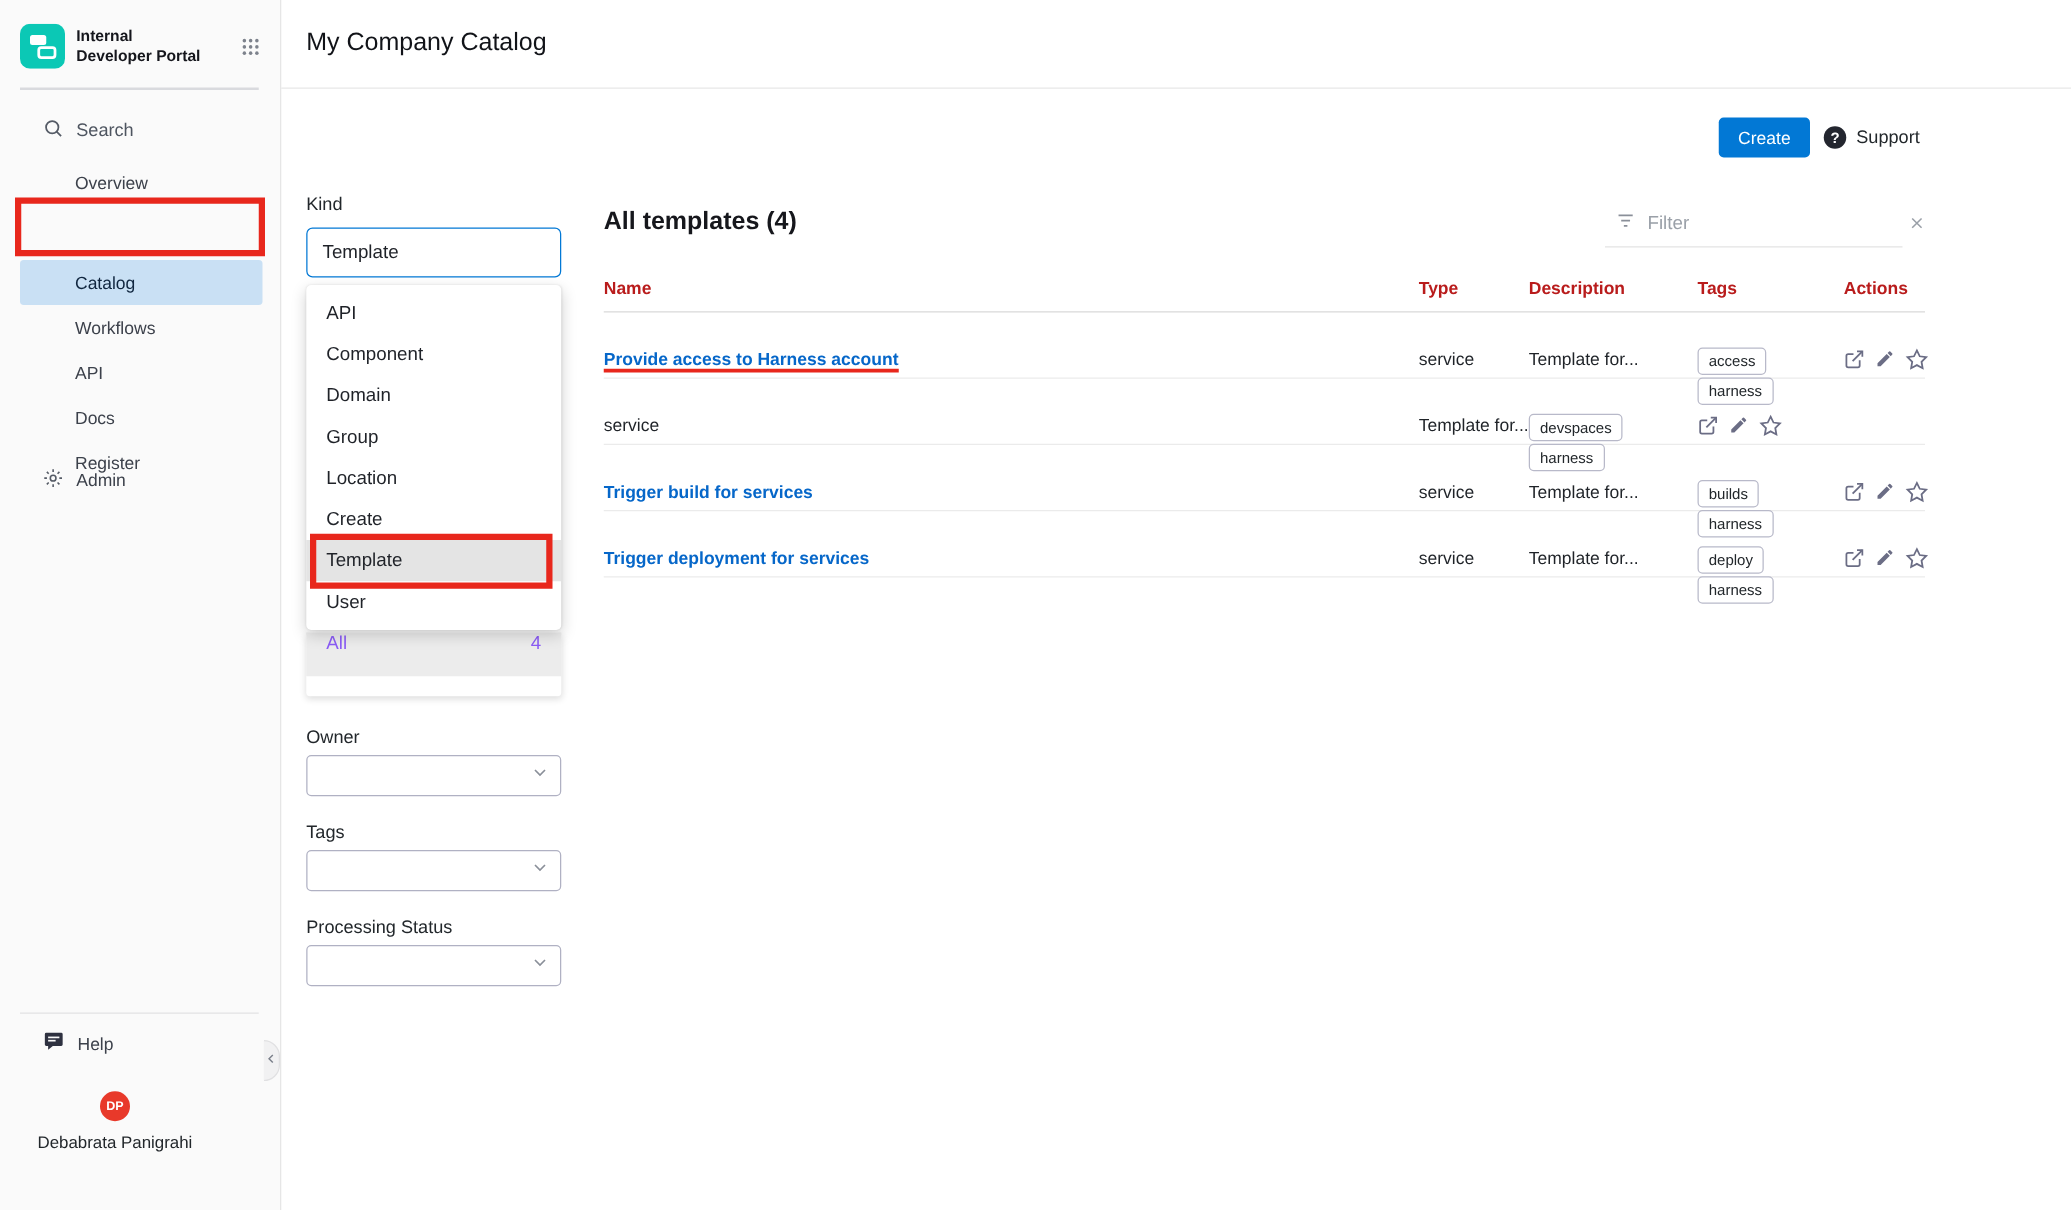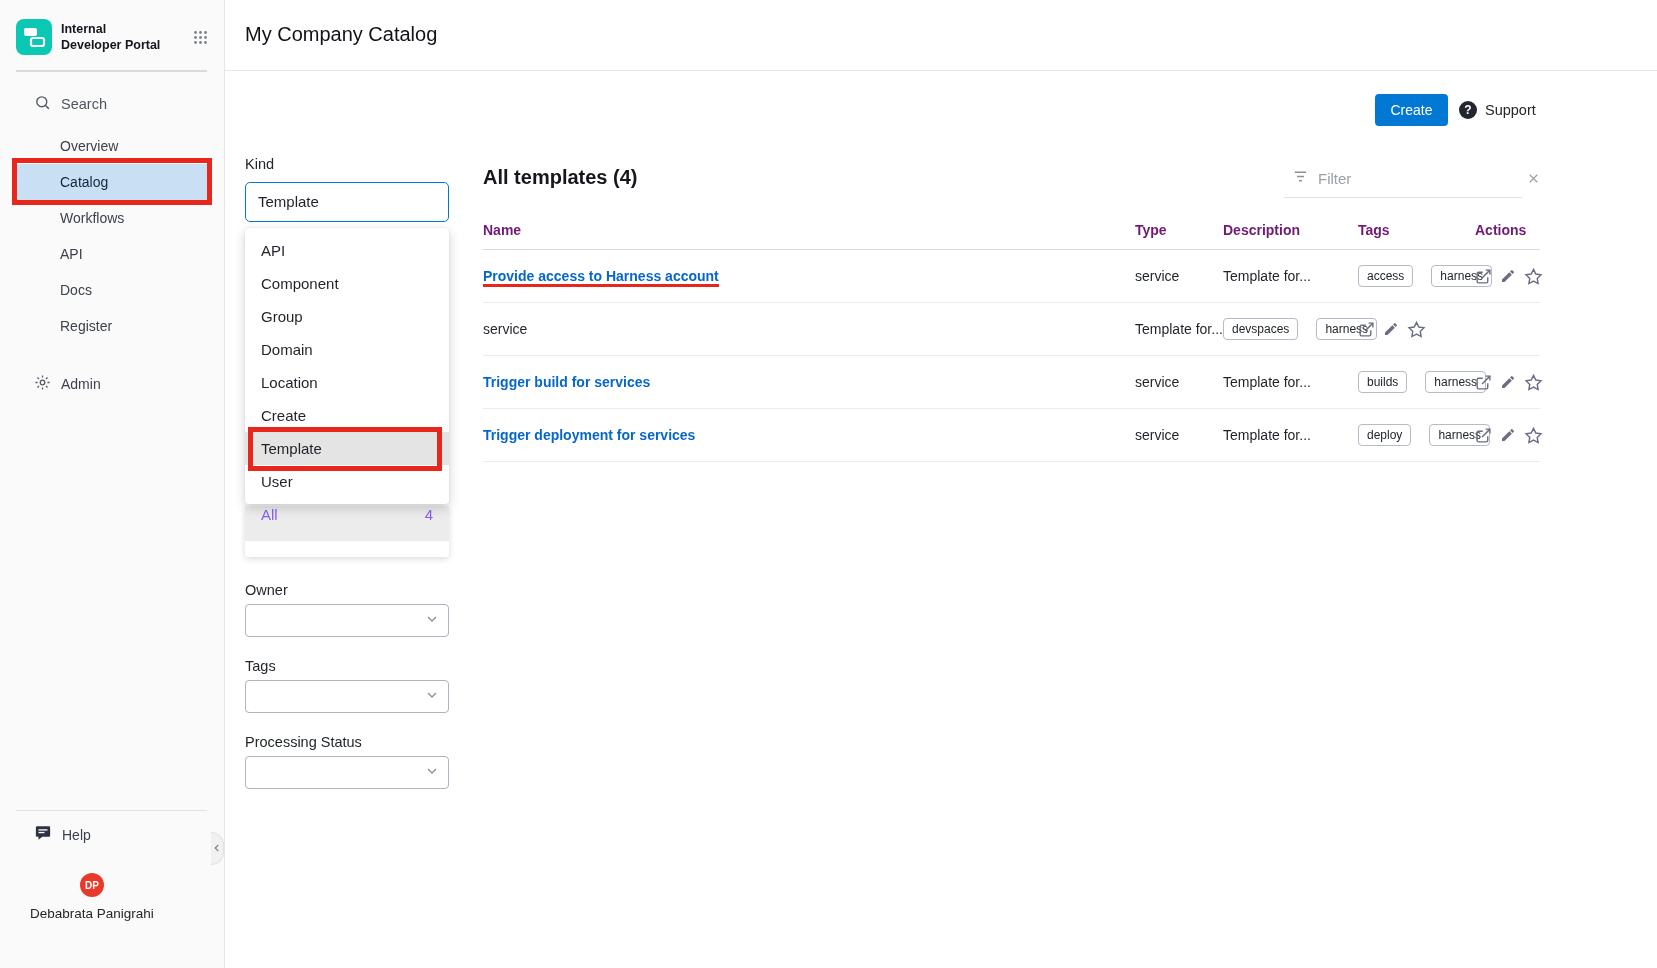--- a/index.html
+++ b/index.html
@@ -27,7 +27,7 @@
   .nav { position:absolute; top:128px; left:16px; width:194px; }
   .nav-item { height:36px; line-height:36px; padding-left:44px; font-size:14px;
     color:#3c414b; border-radius:3px; cursor:pointer; }
-  .nav-item.active { background:var(--active-bg); color:#10263f; font-weight:500; }
+  .nav-item.active { background:var(--active-bg); color:#10263f; font-weight:500;margin-top:44px; }
 
   .admin-row { position:absolute; top:374px; left:34px; display:flex; gap:10px;
     align-items:center; font-size:14px; color:#3c414b; cursor:pointer; }

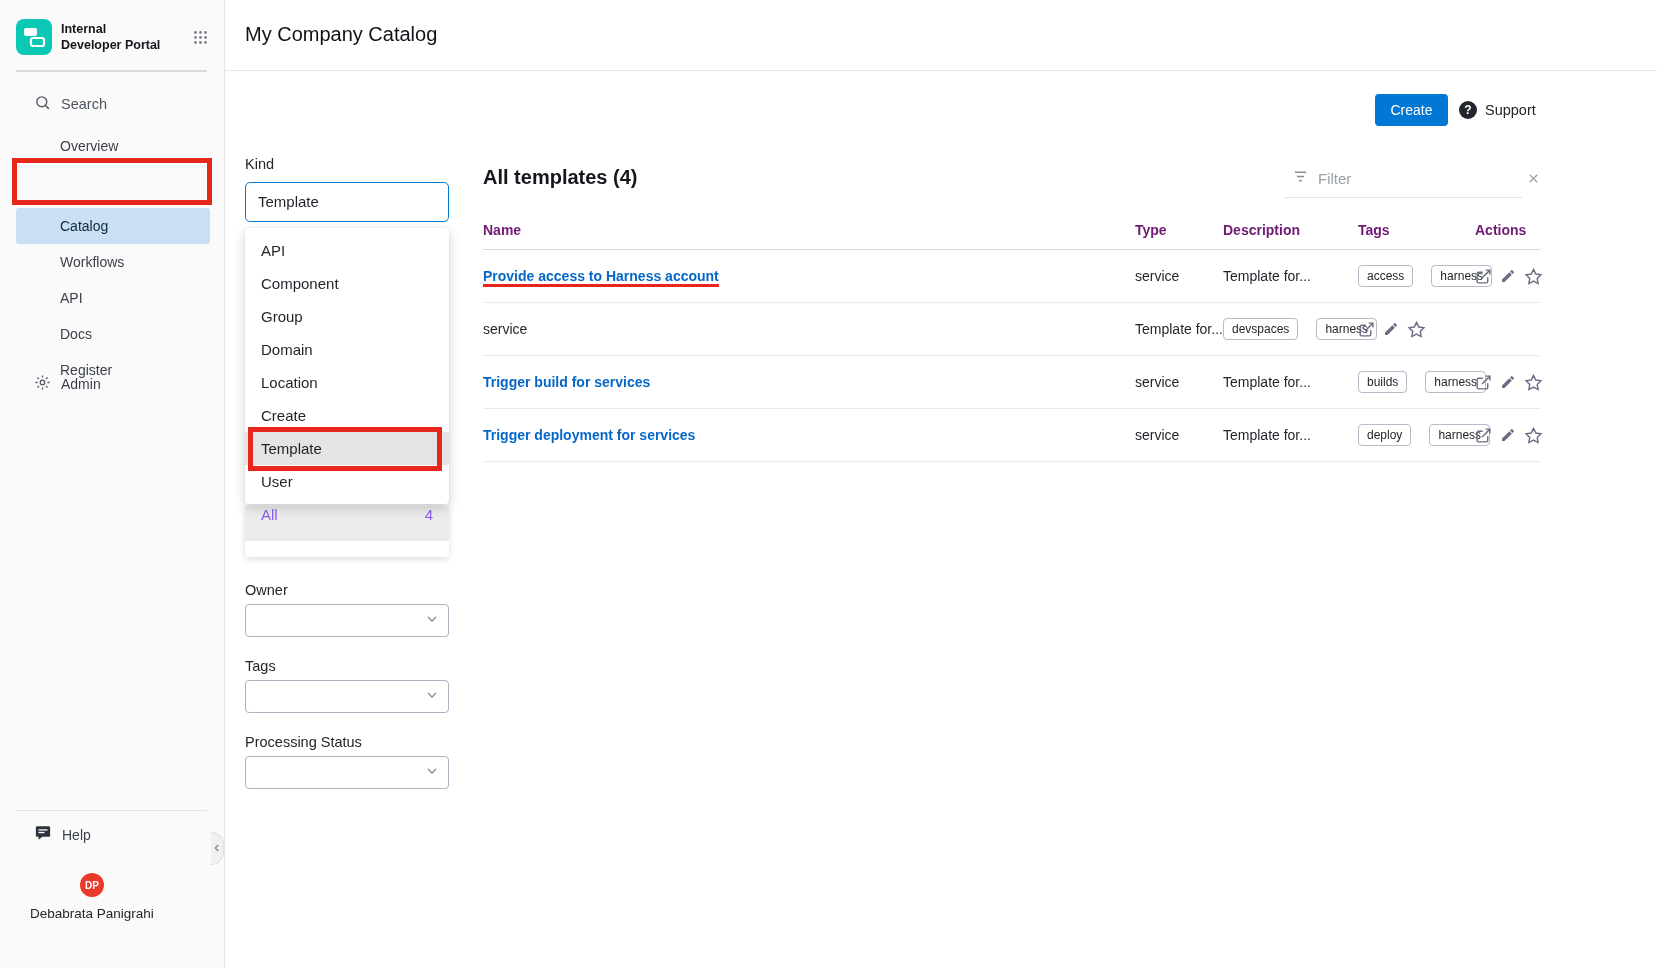--- a/index.html
+++ b/index.html
@@ -97,7 +97,7 @@
 
   .table { position:absolute; left:483px; top:210px; width:1057px; }
   .thead, .trow { display:grid; grid-template-columns:652px 88px 135px 117px 65px; align-items:center; }
-  .thead { height:40px; border-bottom:1px solid #d9d9d9; font-size:14px; font-weight:700; color:#701a75; }
+  .thead { height:40px; border-bottom:1px solid #d9d9d9; font-size:14px; font-weight:700; color:#b91c1c; }
   .trow { height:53px; border-bottom:1px solid #ebebeb; font-size:14px; color:#1f2328; }
   .rowlink { color:var(--link); font-weight:600; text-decoration:none; cursor:pointer; }
   .annotated-link { border-bottom:3px solid var(--annotation); padding-bottom:0; }

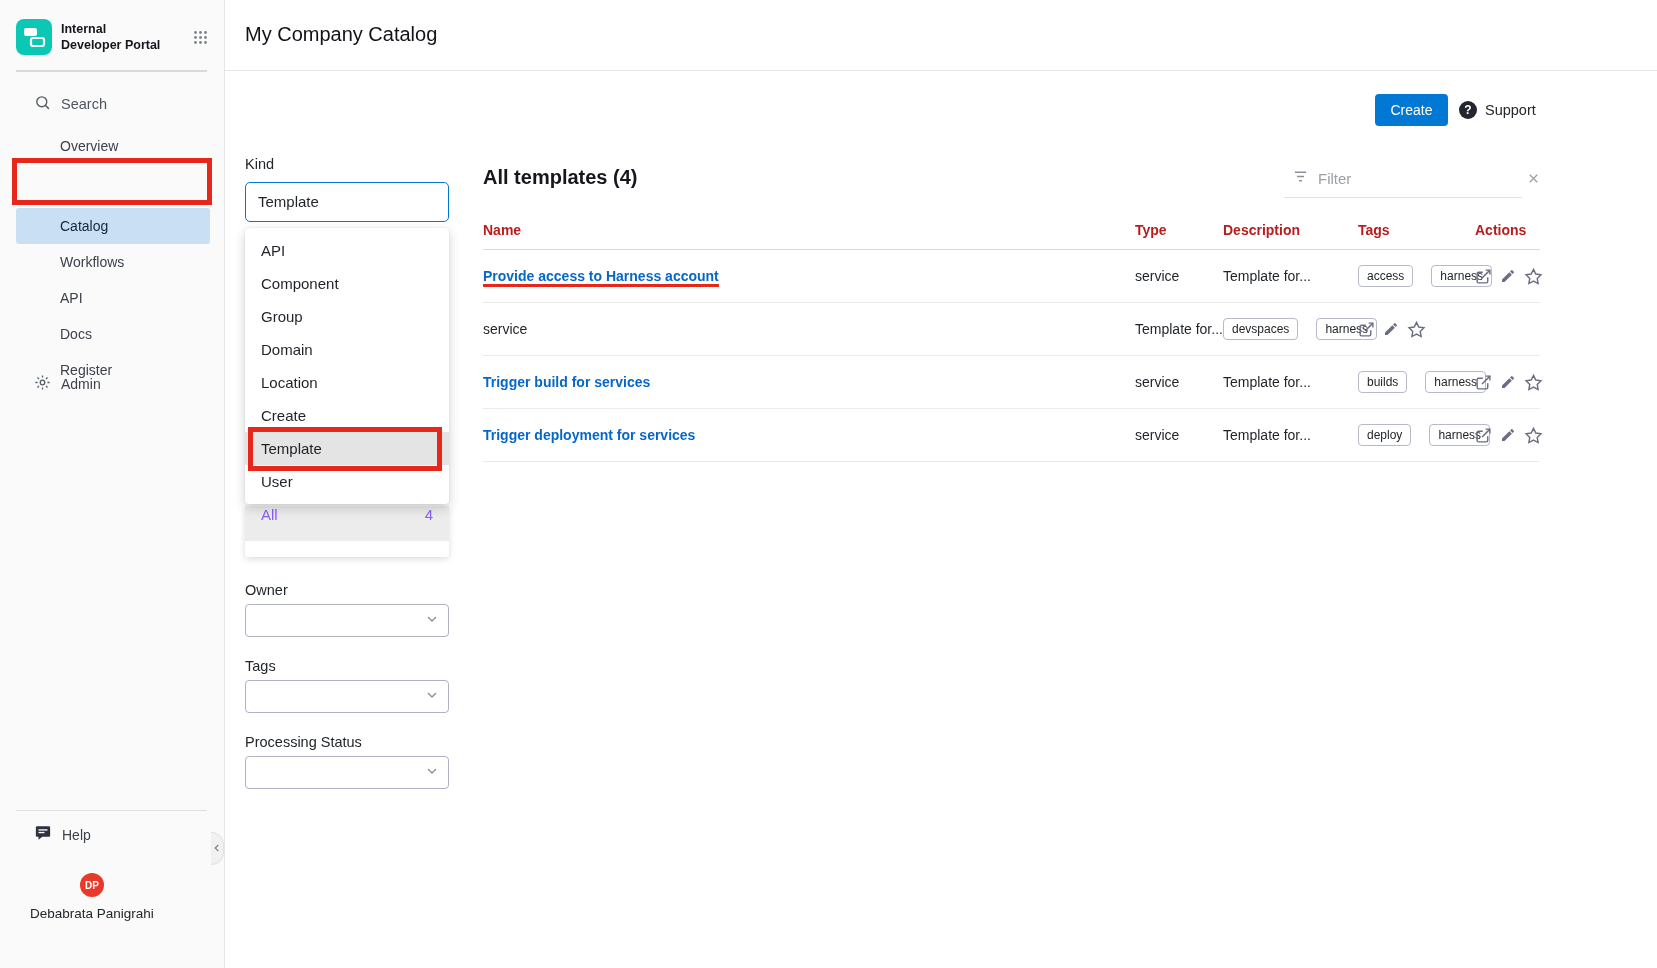--- a/index.html
+++ b/index.html
@@ -101,7 +101,7 @@
   .trow { height:53px; border-bottom:1px solid #ebebeb; font-size:14px; color:#1f2328; }
   .rowlink { color:var(--link); font-weight:600; text-decoration:none; cursor:pointer; }
   .annotated-link { border-bottom:3px solid var(--annotation); padding-bottom:0; }
-  .td.tags { display:flex; flex-direction:row; align-items:flex-start; gap:18px; }
+  .td.tags { display:flex; flex-direction:column; align-items:flex-start; gap:2px;margin-top:28px; }
   .tag { border:1px solid #b8b9c9; border-radius:4px; background:#fff; font-size:12px;
     color:#22272b; padding:2px 8px; line-height:1.35; cursor:pointer; }
   .td.actions { display:flex; gap:8px; align-items:center; }

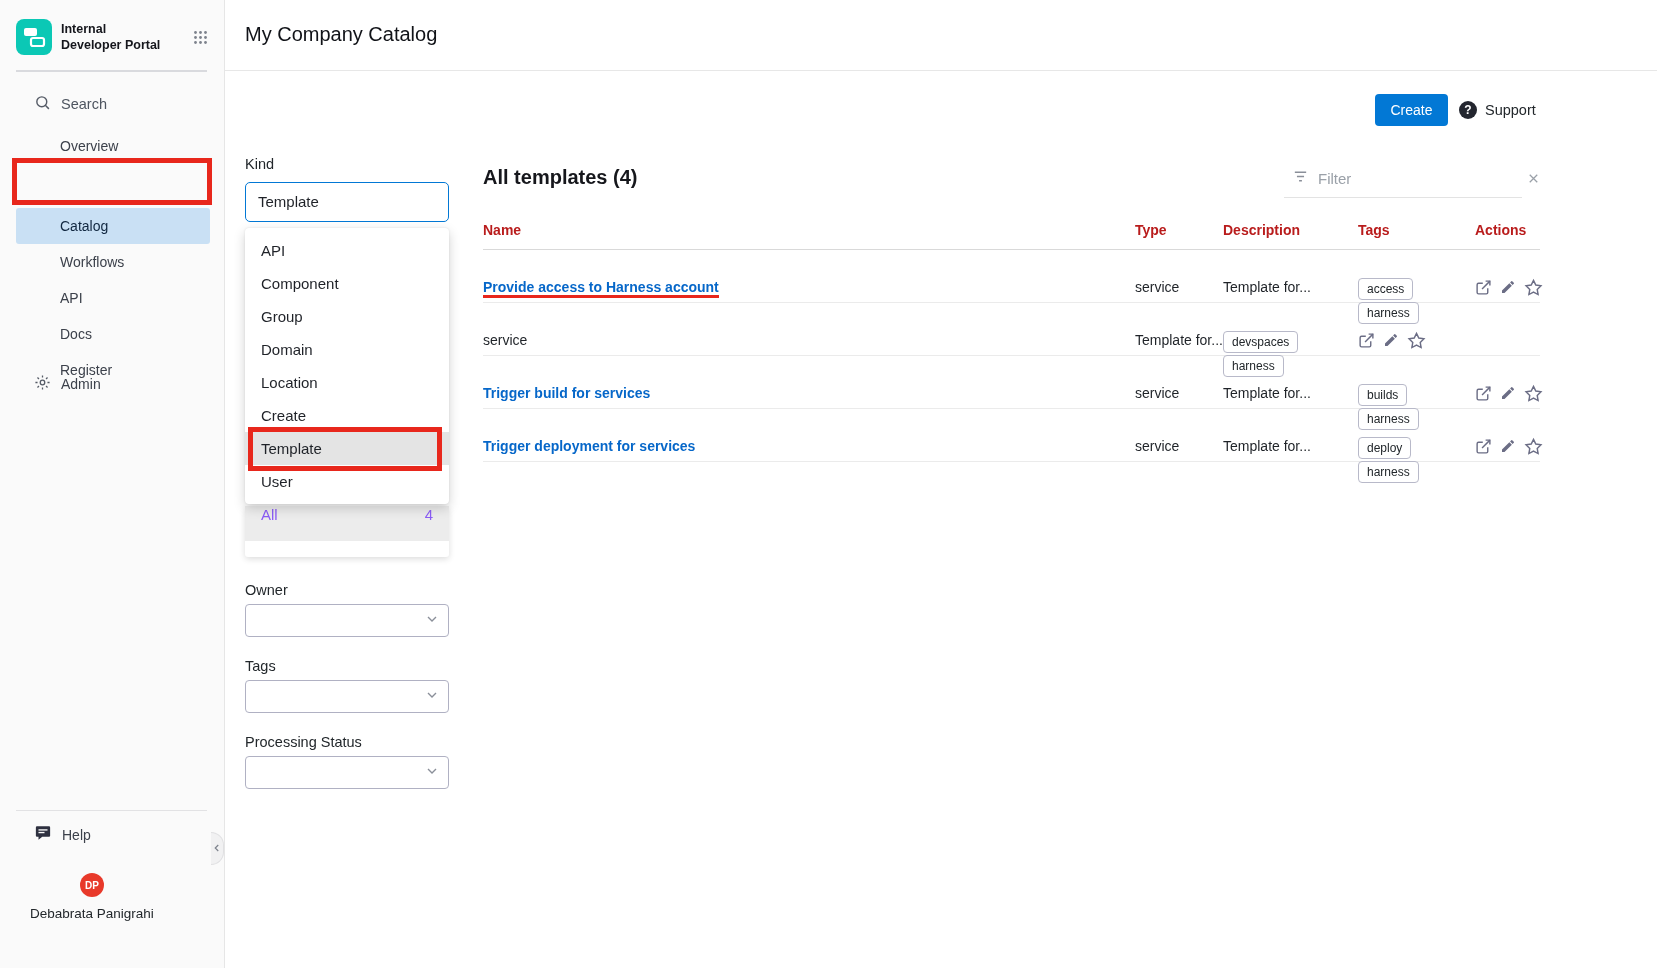--- a/index.html
+++ b/index.html
@@ -227,8 +227,8 @@
   <div class="kind-menu">
       <div class="kind-option">API</div>
       <div class="kind-option">Component</div>
+      <div class="kind-option">Domain</div>
       <div class="kind-option">Group</div>
-      <div class="kind-option">Domain</div>
       <div class="kind-option">Location</div>
       <div class="kind-option">Create</div>
       <div class="kind-option selected">Template</div>

